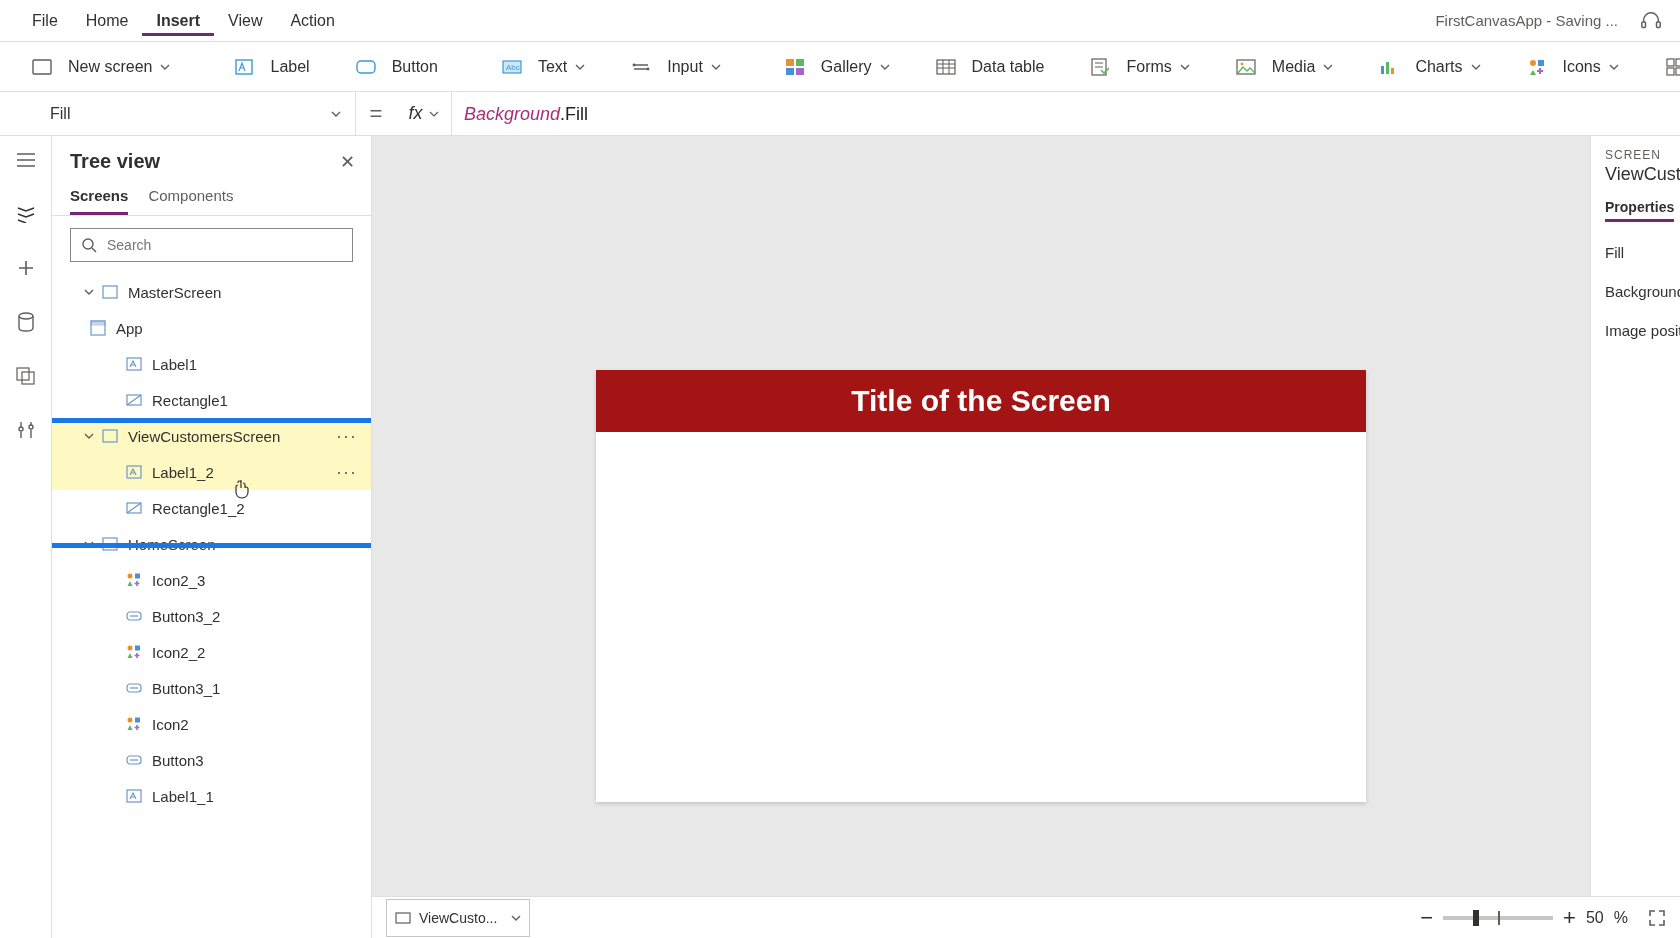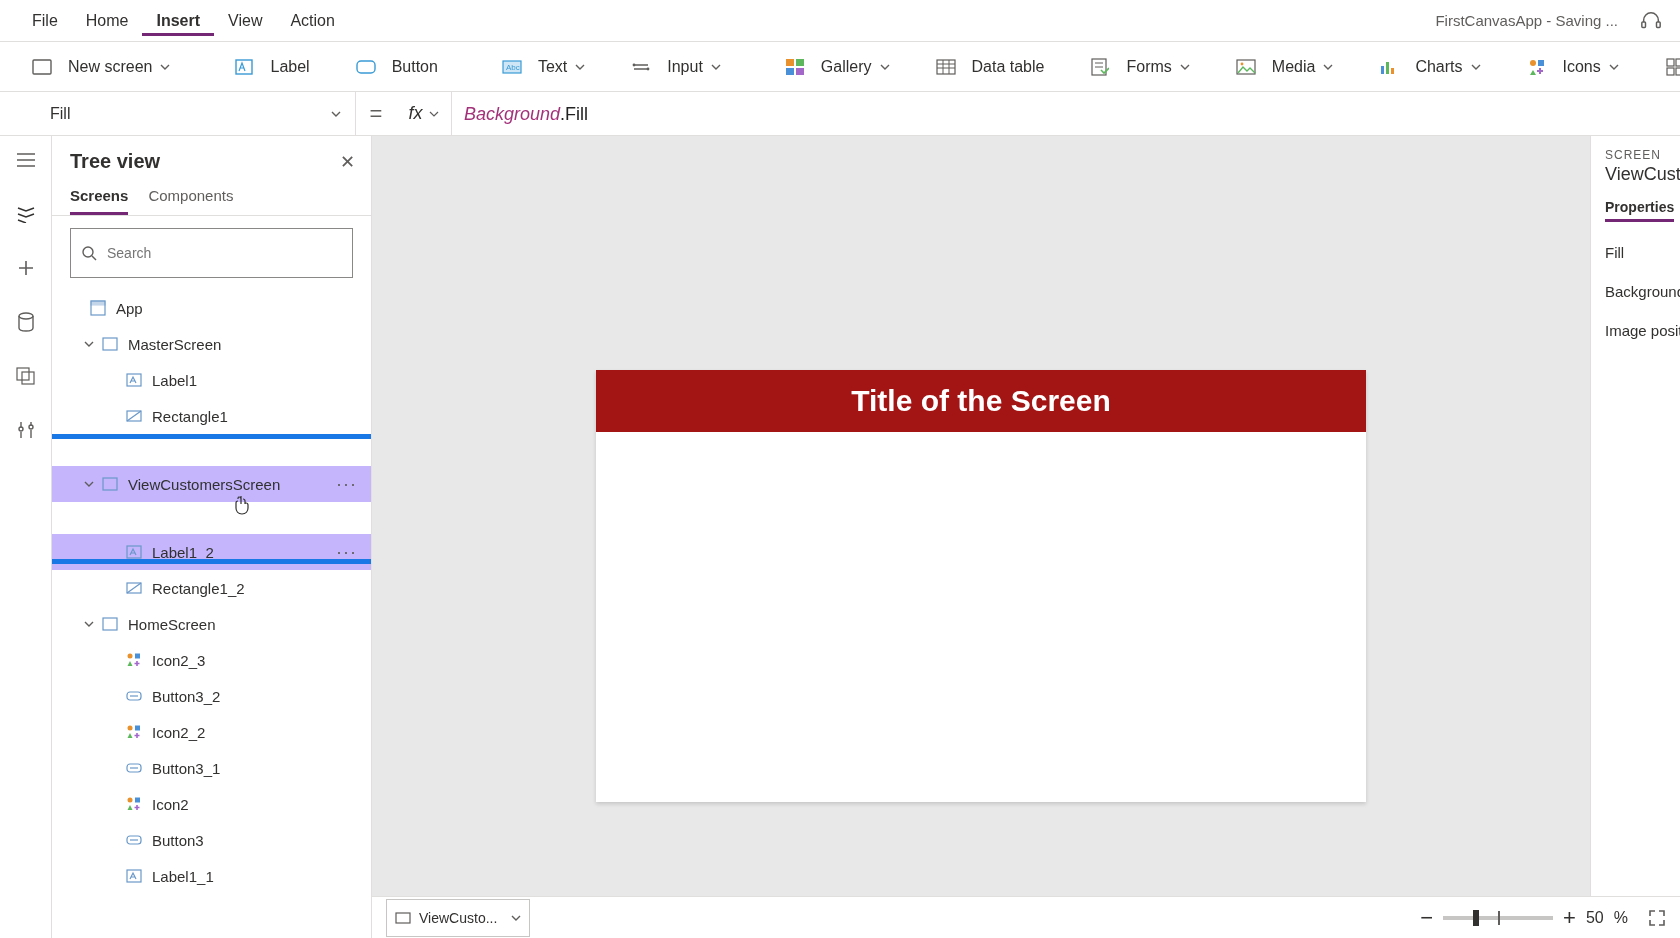--- a/index.html
+++ b/index.html
@@ -45,7 +45,7 @@
   .tree-tab { padding-bottom: 8px; font-size: 15px; color: #605e5c; cursor: pointer; }
   .tree-tab.active { color: #323130; font-weight: 600; border-bottom: 3px solid #742774; }
   .search-wrap { padding: 12px 18px; }
-  .search-box { display: flex; align-items: center; gap: 8px; border: 1px solid #8a8886; padding: 6px 10px; height: 50px; }
+  .search-box { display: flex; align-items: center; gap: 8px; border: 1px solid #8a8886; padding: 6px 10px; height: 34px; }
   .search-box input { border: none; outline: none; flex: 1; font-size: 14px; background: transparent; }
 
   .tree-list { flex: 1; overflow-y: auto; position: relative; }

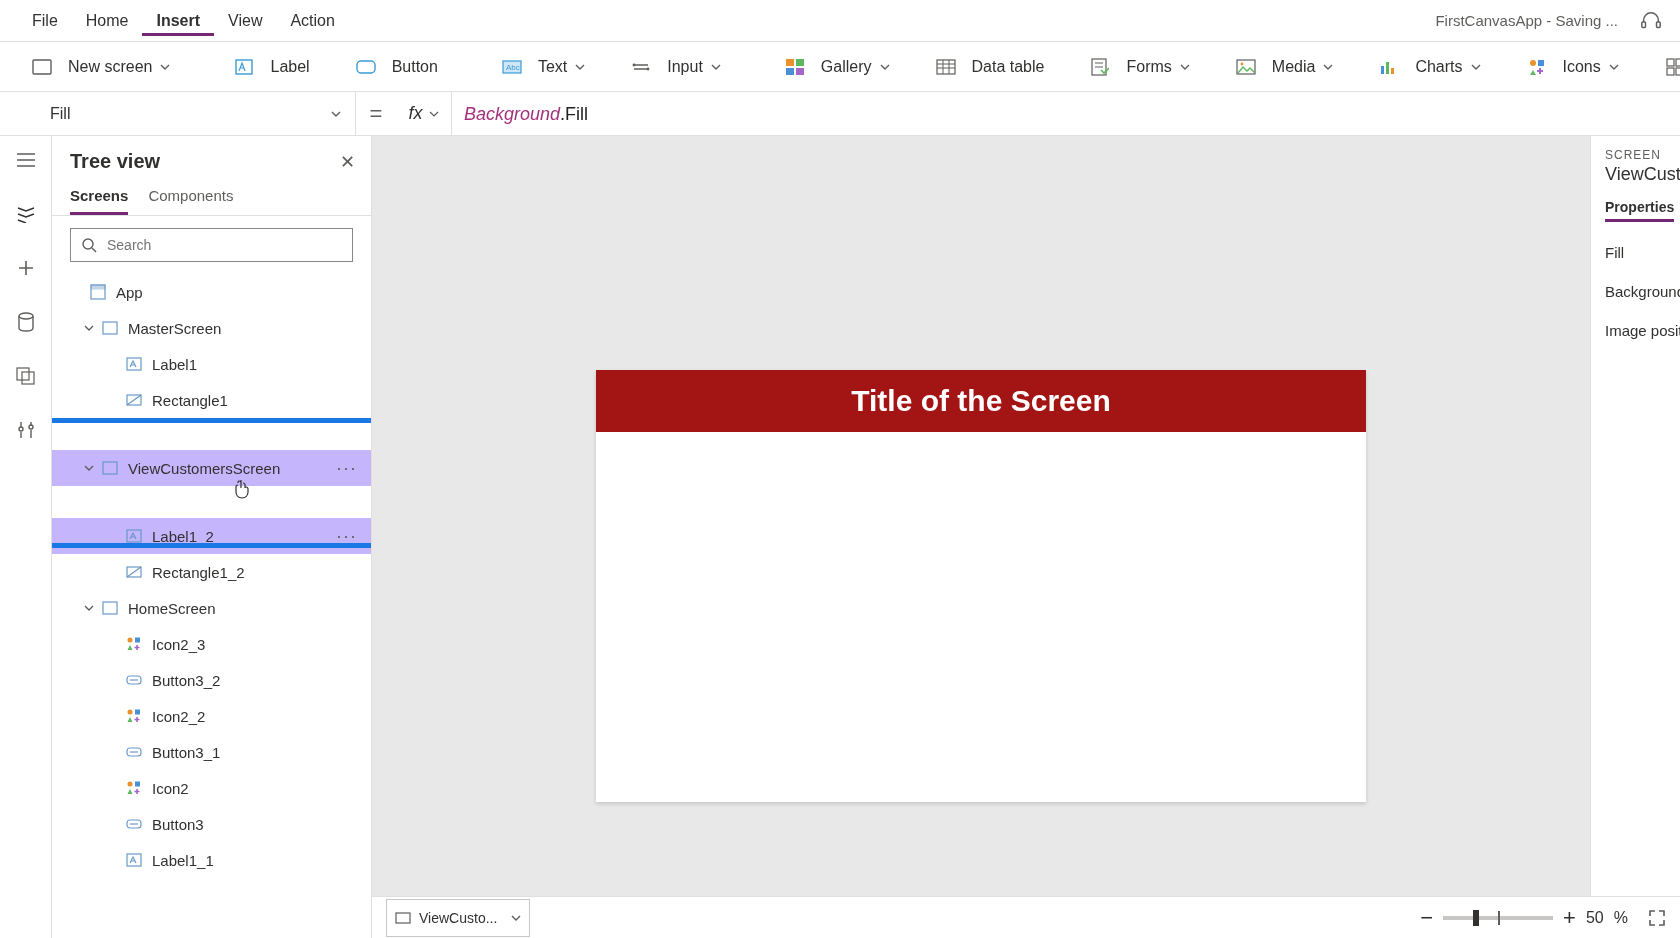--- a/index.html
+++ b/index.html
@@ -339,17 +339,7 @@
       <svg class="cursor-pointer" style="left:180px; top:204px;" width="18" height="22" viewBox="0 0 18 22">
           <path d="M9 2v8M6 7c-1 0-2 .8-2 2v5c0 3 2 6 6 6s6-3 6-6v-3c0-1-.8-2-2-2s-1 1-1 1V7c0-1-.8-2-2-2M9 5c0-1-.8-2-2-2s-1 2-1 2" fill="none" stroke="#323130" stroke-width="1.2"></path>
         </svg>
-    <div class="tree-item depth-0">
-          <span class="chev-slot"></span>
-          <span class="icon-slot">
-            <svg width="16" height="16" viewBox="0 0 16 16" fill="none" stroke="#6a98c9" stroke-width="1.2">
-              <rect x="1" y="1" width="14" height="14"></rect>
-              <rect x="1" y="1" width="14" height="4" fill="#6a98c9" opacity="0.4"></rect>
-            </svg>
-          </span>
-          <span class="label">App</span>
-        </div>
-        <div class="tree-item depth-1">
+    <div class="tree-item depth-1">
           <span class="chev-slot">
             <svg width="10" height="8" viewBox="0 0 10 8">
               <path d="M1 2l4 4 4-4" fill="none" stroke="#605e5c" stroke-width="1.4"></path>
@@ -361,6 +351,16 @@
             </svg>
           </span>
           <span class="label">MasterScreen</span>
+        </div>
+        <div class="tree-item depth-0">
+          <span class="chev-slot"></span>
+          <span class="icon-slot">
+            <svg width="16" height="16" viewBox="0 0 16 16" fill="none" stroke="#6a98c9" stroke-width="1.2">
+              <rect x="1" y="1" width="14" height="14"></rect>
+              <rect x="1" y="1" width="14" height="4" fill="#6a98c9" opacity="0.4"></rect>
+            </svg>
+          </span>
+          <span class="label">App</span>
         </div>
         <div class="tree-item depth-2">
           <span class="chev-slot"></span>

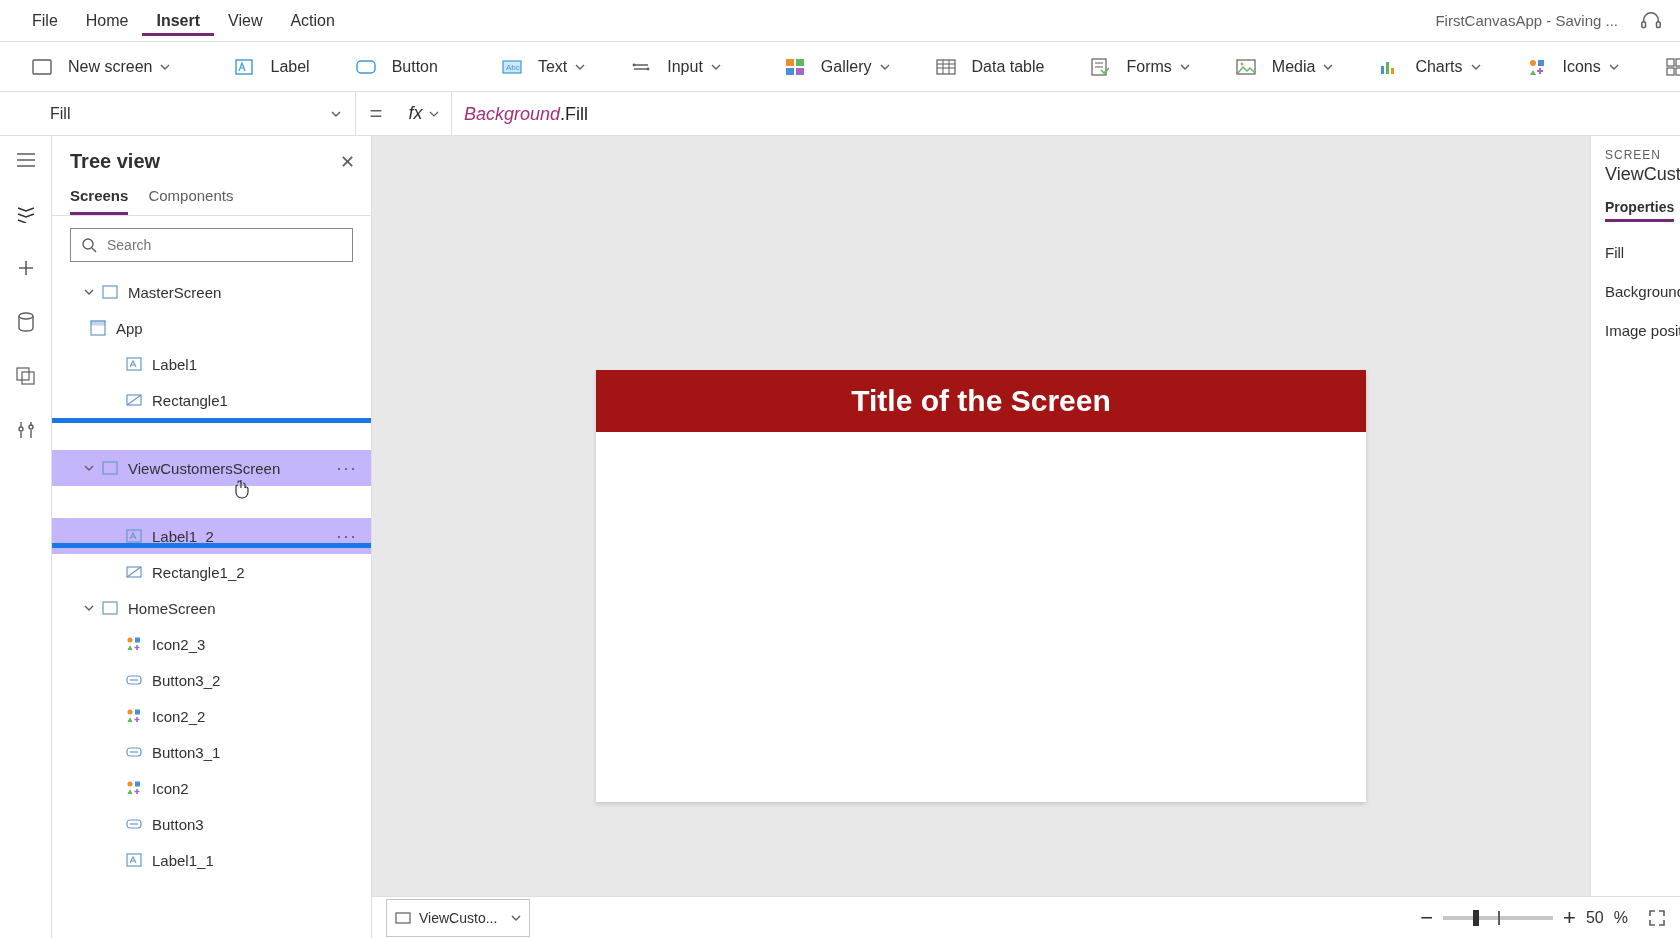--- a/index.html
+++ b/index.html
@@ -53,7 +53,7 @@
   .tree-item.depth-0 { padding-left: 18px; }
   .tree-item.depth-1 { padding-left: 30px; }
   .tree-item.depth-2 { padding-left: 54px; }
-  .tree-item.hover { background: #c4b5fd; margin-top: 32px; }
+  .tree-item.hover { background: #fef9c3; }
   .tree-item .chev-slot { width: 14px; display: flex; justify-content: center; margin-right: 4px; }
   .tree-item .icon-slot { width: 20px; display: flex; justify-content: center; margin-right: 8px; }
   .tree-item .label { font-size: 15px; color: #323130; }

